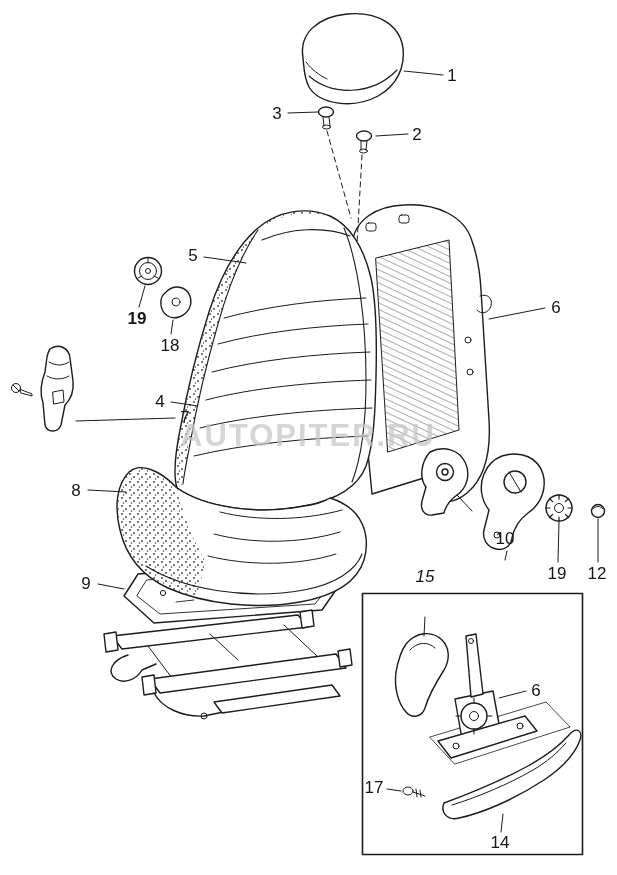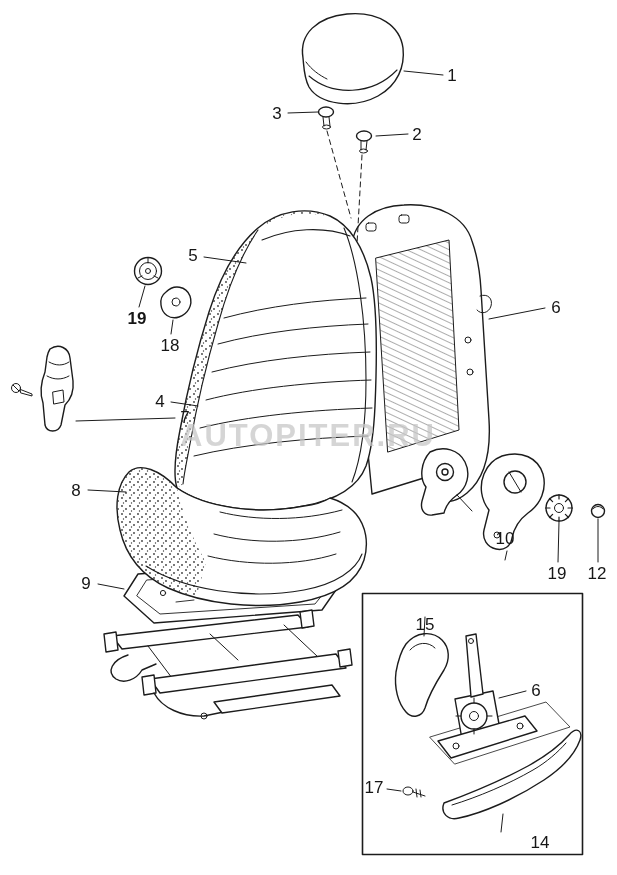--- a/index.html
+++ b/index.html
@@ -243,7 +243,7 @@
       <span class="part-label" style="left: 557px; top: 573px;">19</span>
       <span class="part-label" style="left: 597px; top: 573px;">12</span>
       <span class="part-label" style="left: 500px; top: 842px; margin-left: 40px;">14</span>
-      <span class="part-label" style="left: 425px; top: 624px;">15</span>
+      <span class="part-label" style="left: 425px; top: 576px; font-style: italic;">15</span>
       <span class="part-label" style="left: 536px; top: 690px;">6</span>
       <span class="part-label" style="left: 374px; top: 787px;">17</span>
       <span class="part-label" style="left: 170px; top: 345px; text-align: right;">18</span>

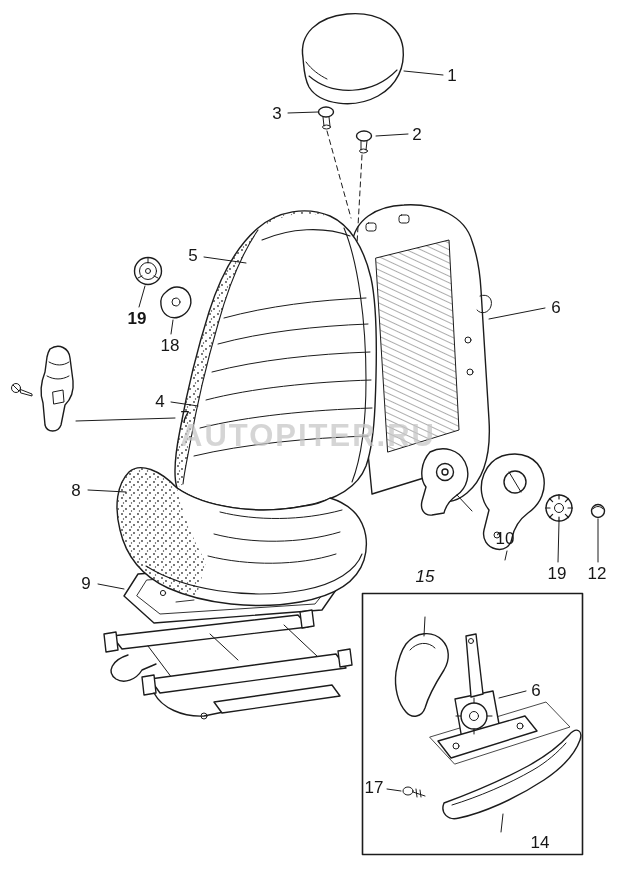--- a/index.html
+++ b/index.html
@@ -242,7 +242,7 @@
       <span class="part-label" style="left: 505px; top: 538px;">10</span>
       <span class="part-label" style="left: 557px; top: 573px;">19</span>
       <span class="part-label" style="left: 597px; top: 573px;">12</span>
-      <span class="part-label" style="left: 500px; top: 842px; margin-left: 40px;">14</span>
+      <span class="part-label" style="left: 500px; top: 842px;">14</span>
       <span class="part-label" style="left: 425px; top: 576px; font-style: italic;">15</span>
       <span class="part-label" style="left: 536px; top: 690px;">6</span>
       <span class="part-label" style="left: 374px; top: 787px;">17</span>

